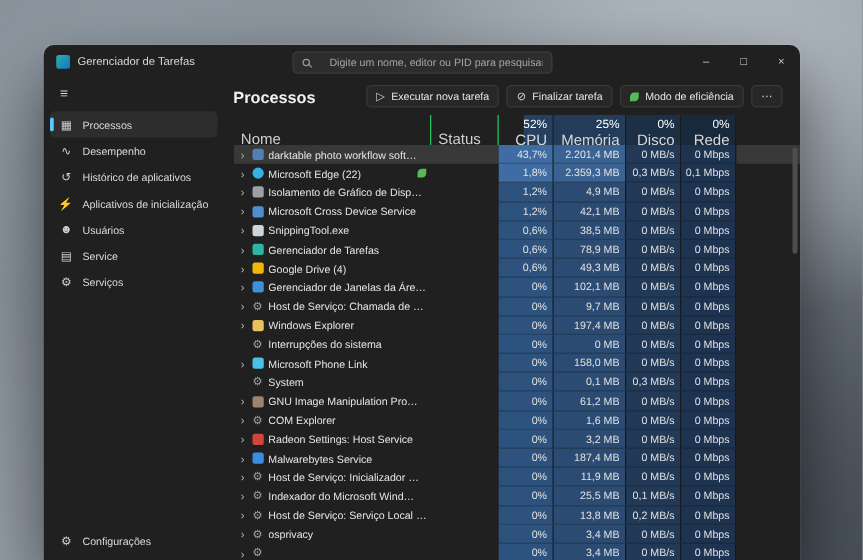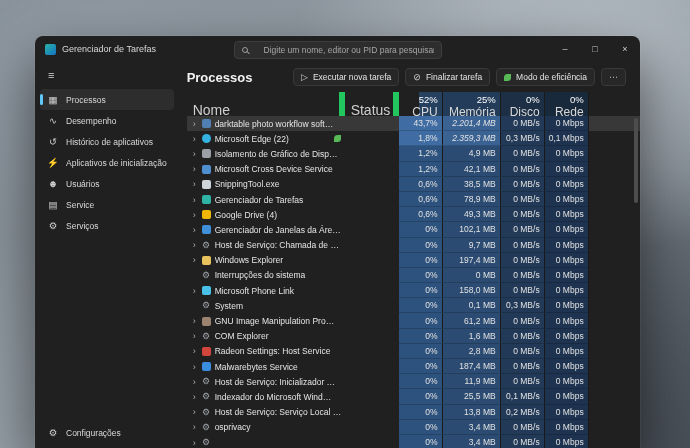--- a/index.html
+++ b/index.html
@@ -58,7 +58,7 @@
   .table-wrap { flex:1; position:relative; min-height:0; }
   .thead { display:grid; grid-template-columns:158px 54px 44px 58px 44px 44px; height:24px; }
   .th-name, .th-status { display:flex; align-items:flex-end; padding:0 0 3px 6px;
-    font-size:14px; color:#cfcfcf; border-right:6px solid #22c55e; }
+    font-size:12px; color:#cfcfcf; border-right:1px solid #22c55e; }
   .th-usage { display:flex; flex-direction:column; align-items:flex-end; justify-content:flex-end;
     padding:2px 4px 2px 0; border-right:1px solid #1a1a1a; }
   .th-pct { font-size:9.5px; color:#ffffff; }

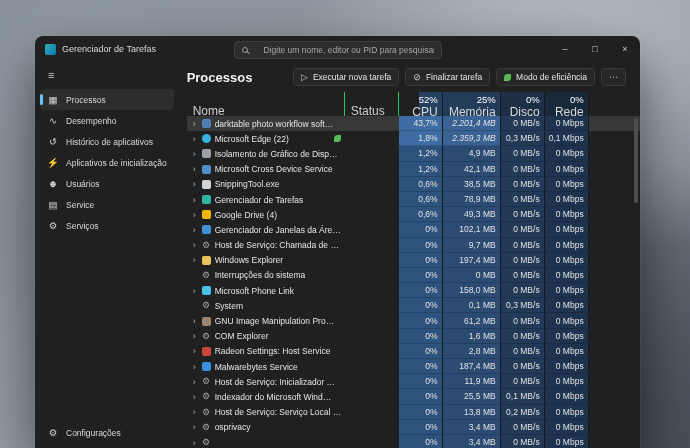--- a/index.html
+++ b/index.html
@@ -85,7 +85,7 @@
   .c-disk { background:var(--disk); }
   .c-net  { background:var(--net); }
   .prow.hot .c-cpu { background:var(--cpu-hot); }
-  .prow.hot .c-mem { background:var(--mem-hot);font-style:italic; }
+  .prow.hot .c-mem { background:var(--mem-hot); }
   .scrollbar { position:absolute; right:2px; top:56px; bottom:4px; width:4px; }
   .scroll-thumb { position:absolute; top:0; width:4px; height:85px; border-radius:2px; background:#4d4d4d; }
 </style>

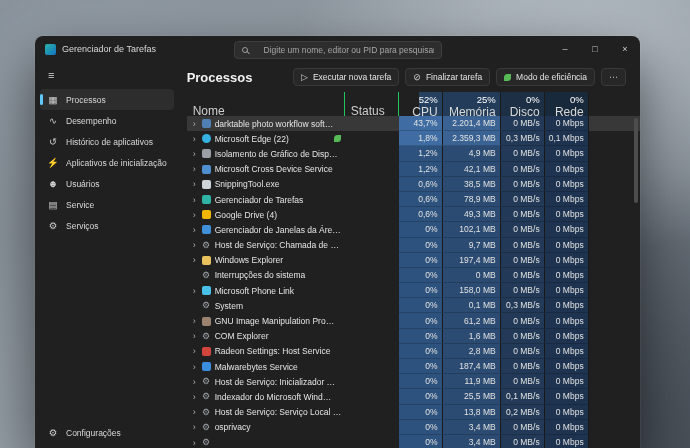--- a/index.html
+++ b/index.html
@@ -417,7 +417,7 @@
     </div>
     <div class="pstatus"></div>
     <div class="cell c-cpu">0%</div>
-    <div class="cell c-mem">2,8 MB</div>
+    <div class="cell c-mem">3,2 MB</div>
     <div class="cell c-disk">0 MB/s</div>
     <div class="cell c-net">0 Mbps</div>
   </div>

